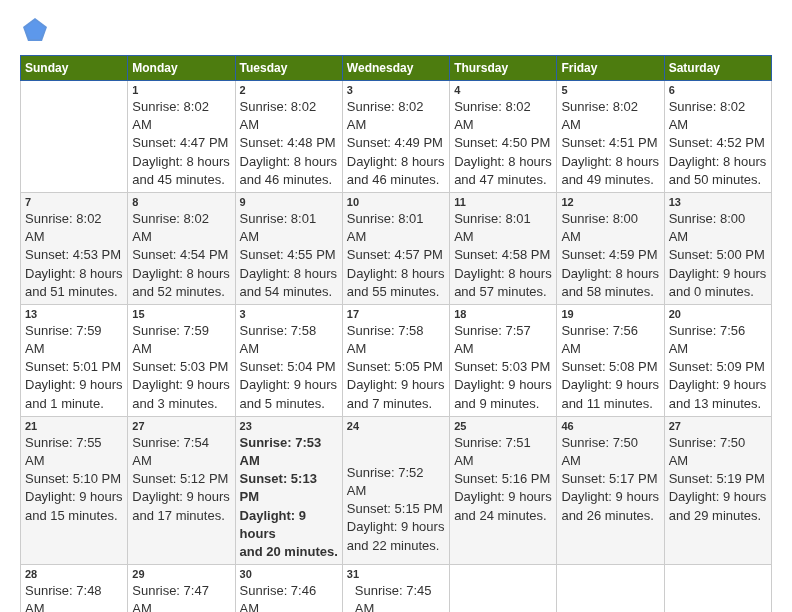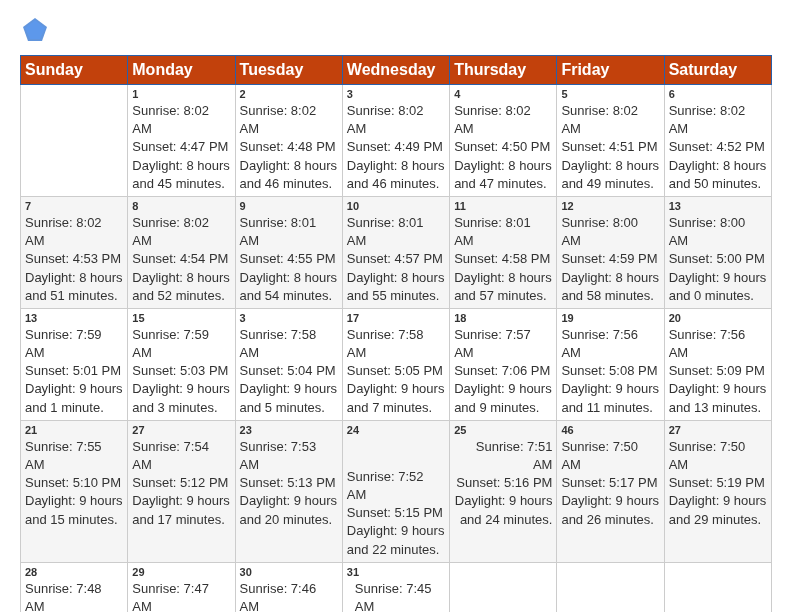--- a/index.html
+++ b/index.html
@@ -59,11 +59,11 @@
       font-size: 10px;
     }
     .calendar th {
-      background-color: #c2410c;
+      background-color: #4d7c0f;
       color: #fff;
       padding: 5px 4px;
       text-align: left;
-      font-size: 16px;
+      font-size: 12px;
       font-weight: bold;
       border: 1px solid #2a5fa8;
     }

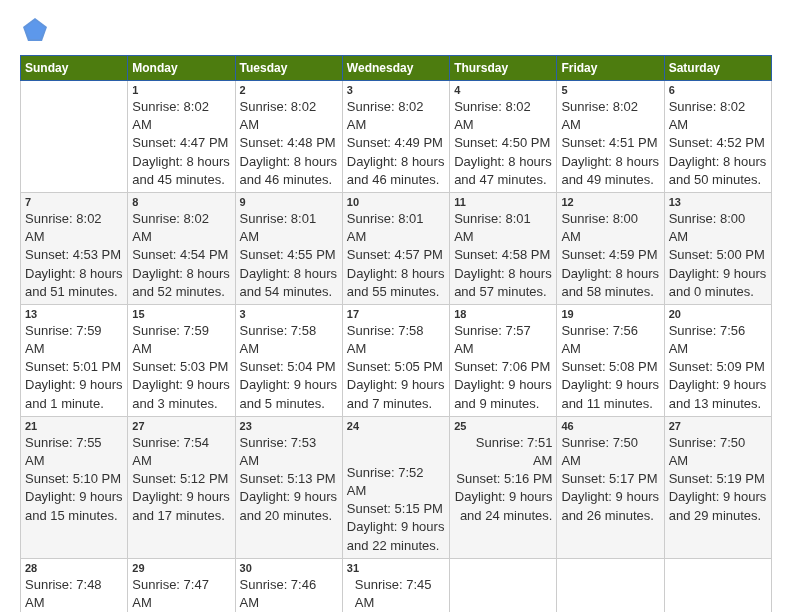--- a/index.html
+++ b/index.html
@@ -256,7 +256,7 @@
           <td>
             <span class="day-number">18</span>
             <div class="day-info" style="white-space: pre-line;">Sunrise: 7:57 AM
-Sunset: 7:06 PM
+Sunset: 5:03 PM
 Daylight: 9 hours
 and 9 minutes.</div>
           </td>

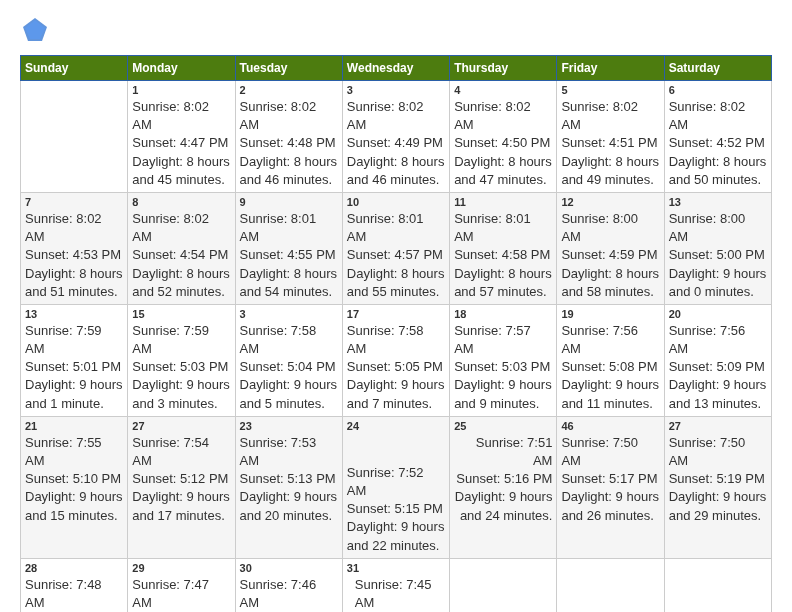--- a/index.html
+++ b/index.html
@@ -292,7 +292,7 @@
           </td>
           <td>
             <span class="day-number">23</span>
-            <div class="day-info" style="white-space: pre-line;">Sunrise: 7:53 AM
+            <div class="day-info" style="white-space: pre-line; font-weight: bold;">Sunrise: 7:53 AM
 Sunset: 5:13 PM
 Daylight: 9 hours
 and 20 minutes.</div>

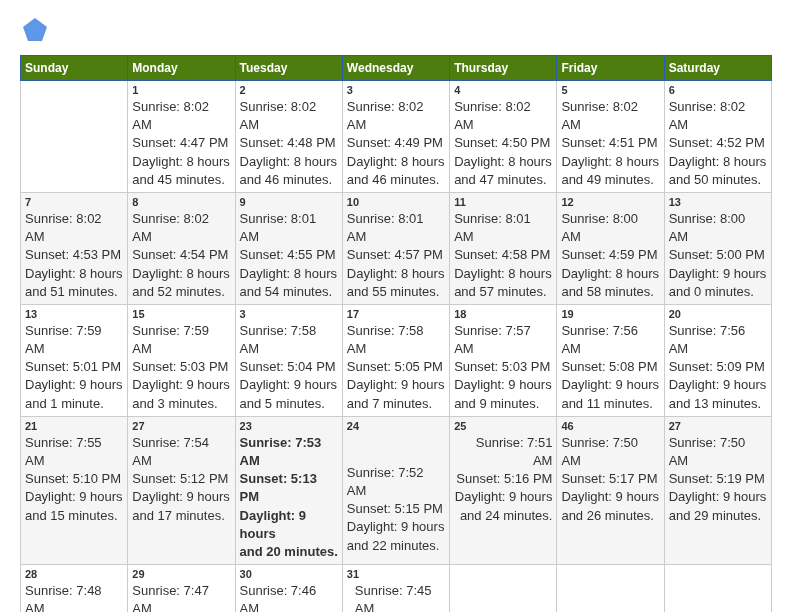--- a/index.html
+++ b/index.html
@@ -306,7 +306,7 @@
           </td>
           <td>
             <span class="day-number">25</span>
-            <div class="day-info" style="white-space: pre-line; text-align: right;">Sunrise: 7:51 AM
+            <div class="day-info" style="white-space: pre-line;">Sunrise: 7:51 AM
 Sunset: 5:16 PM
 Daylight: 9 hours
 and 24 minutes.</div>

